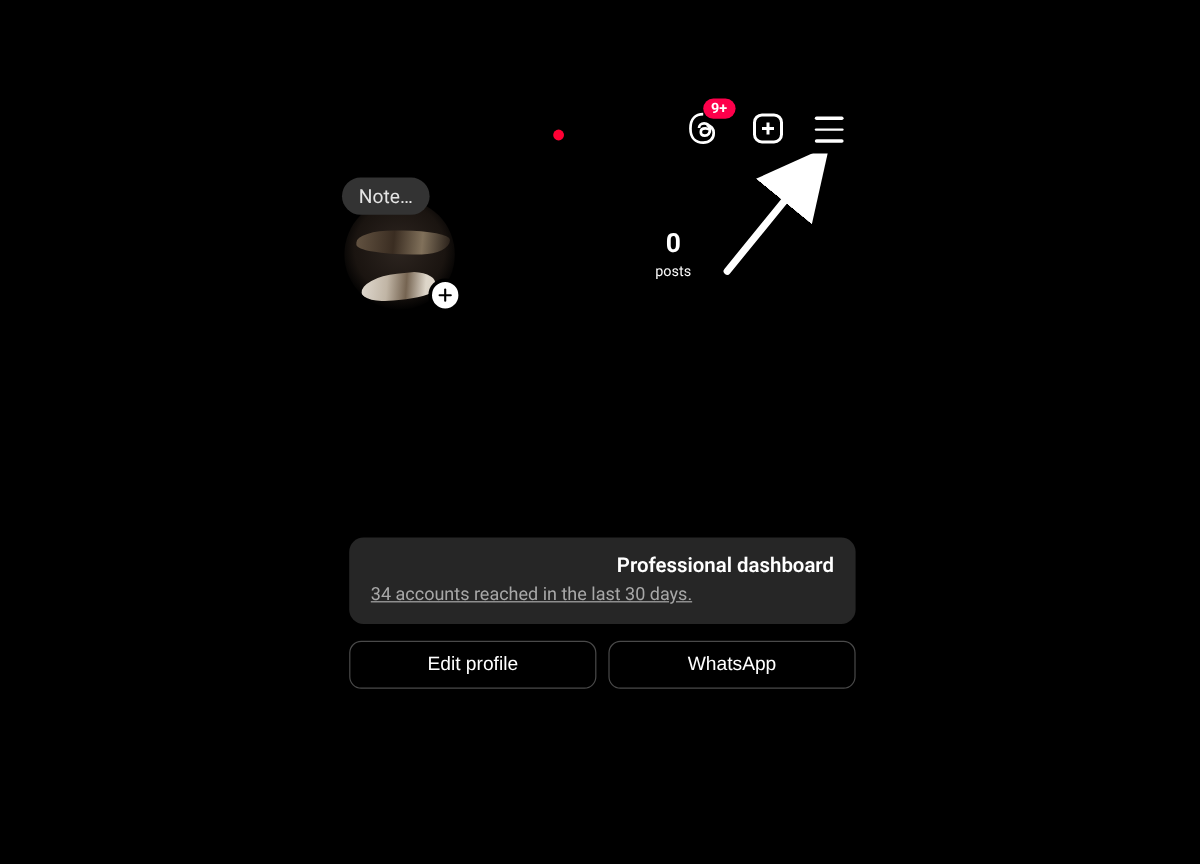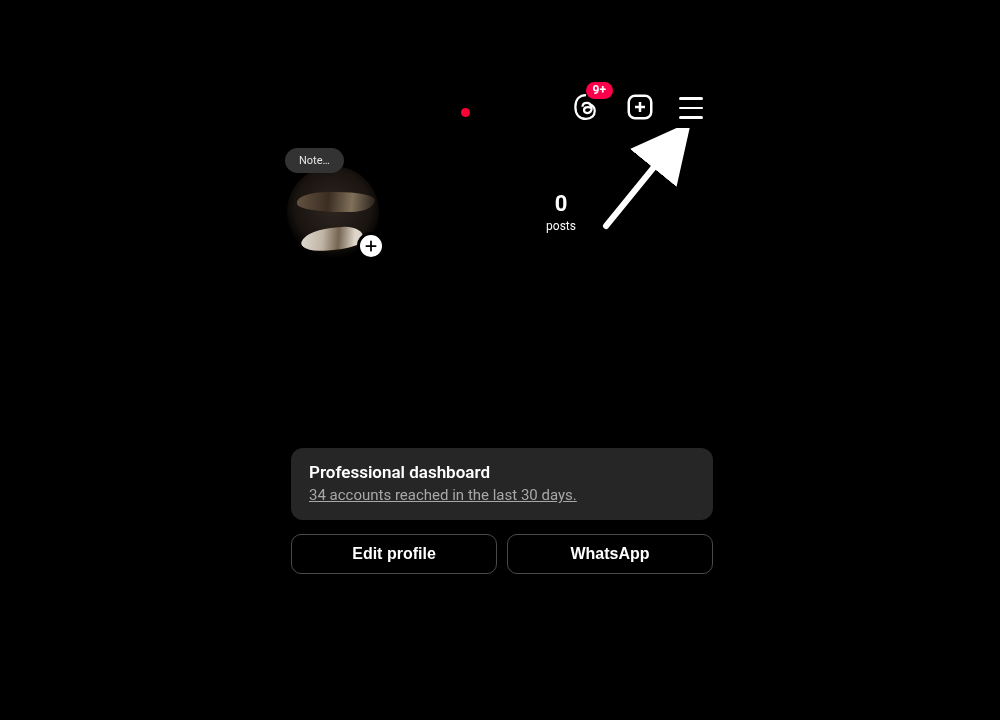--- a/index.html
+++ b/index.html
@@ -138,7 +138,7 @@
       left: -2px;
       background: #333333;
       color: #e4e4e4;
-      font-size: 11px;
+      font-size: 16px;
       padding: 6px 14px;
       border-radius: 18px;
       z-index: 2;

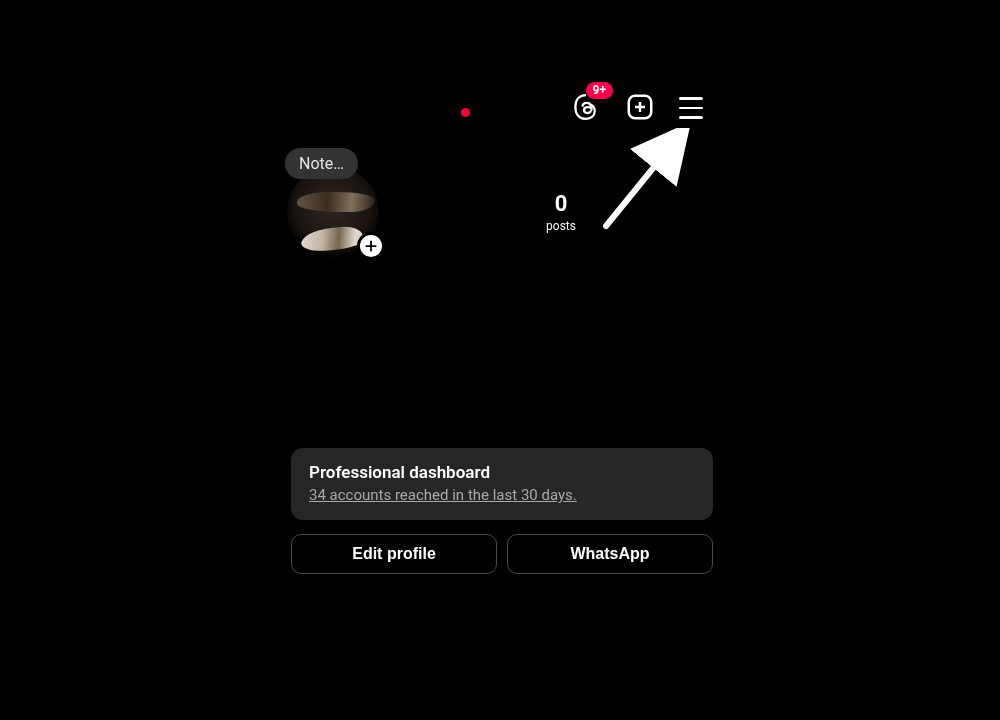--- a/index.html
+++ b/index.html
@@ -196,6 +196,7 @@
       font-size: 17px;
       font-weight: 600;
       color: #fff;
+      text-align: right;
     }
     .dash-sub {
       font-size: 15px;

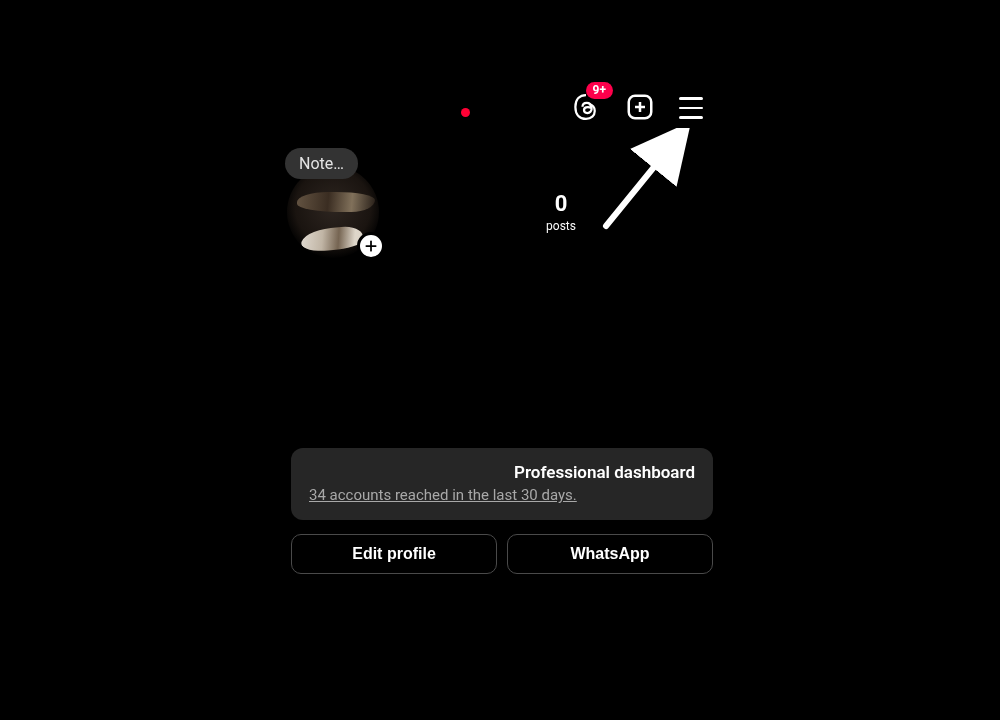--- a/index.html
+++ b/index.html
@@ -219,7 +219,7 @@
       background: transparent;
       color: #fff;
       font-size: 16px;
-      font-weight: 700;
+      font-weight: 400;
       border-radius: 10px;
       padding: 10px 4px;
       cursor: pointer;

